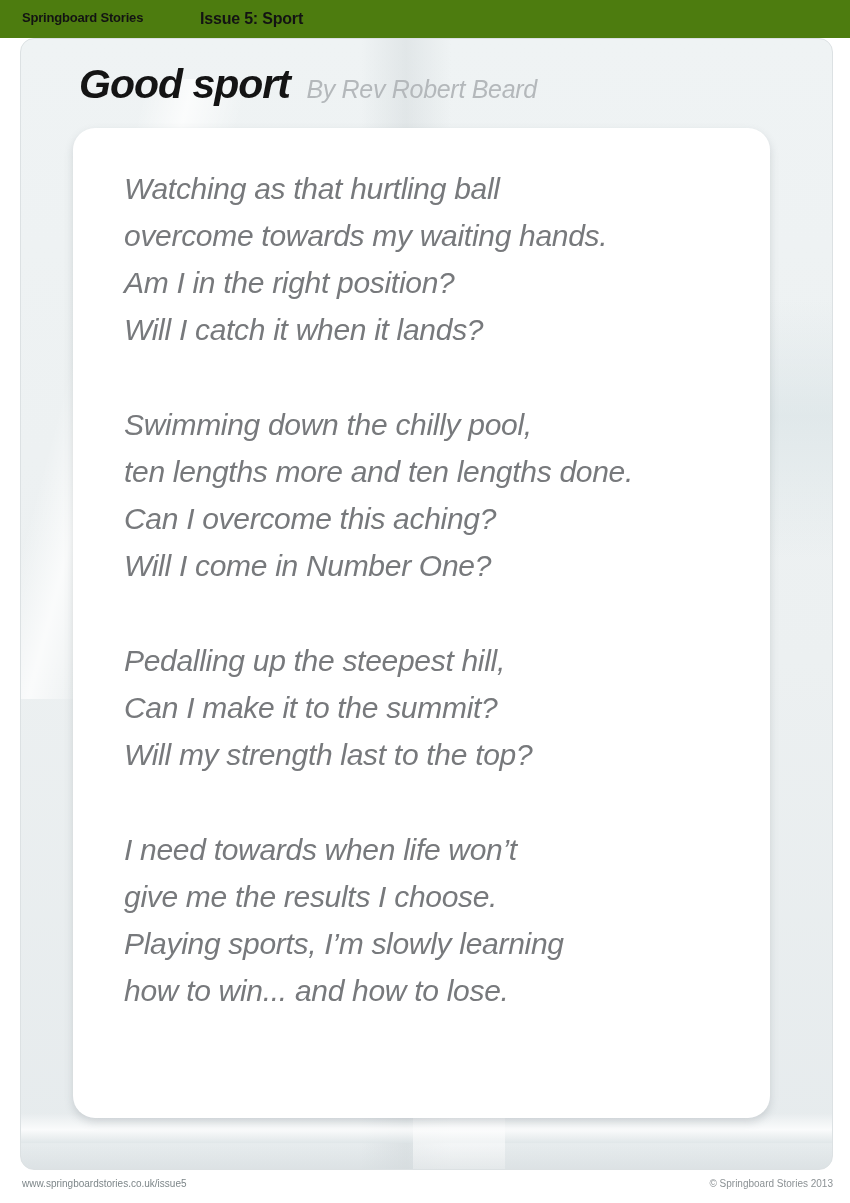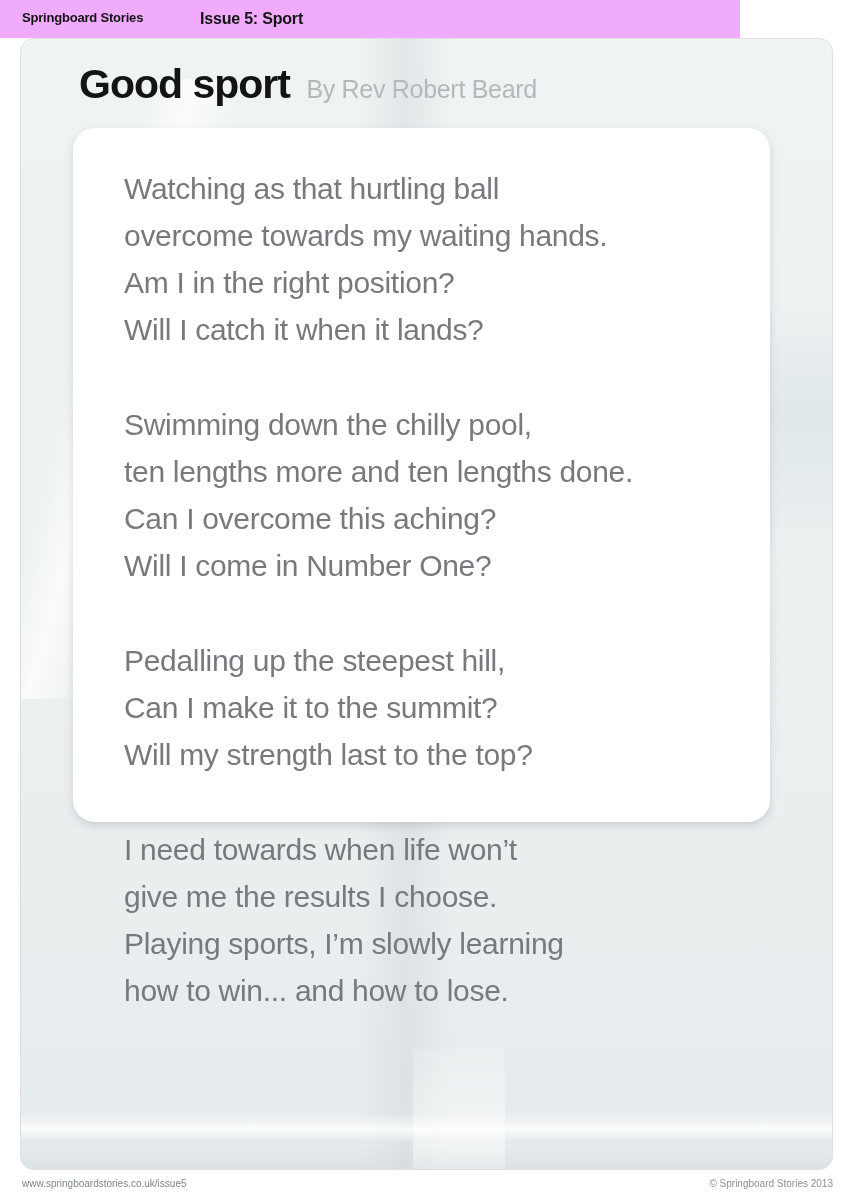--- a/index.html
+++ b/index.html
@@ -12,7 +12,7 @@
   }
 
   
-  .topbar { position: absolute; left: 0; top: 0; width: 740px; height: 38px; background: #f0abfc; }
+  .topbar { position: absolute; left: 0; top: 0; width: 850px; height: 38px; background: #4d7c0f; }
   .brand {
     position: absolute; left: 22px; top: 10px;
     font-size: 13px; font-weight: bold; color: #131313; letter-spacing: -0.2px;

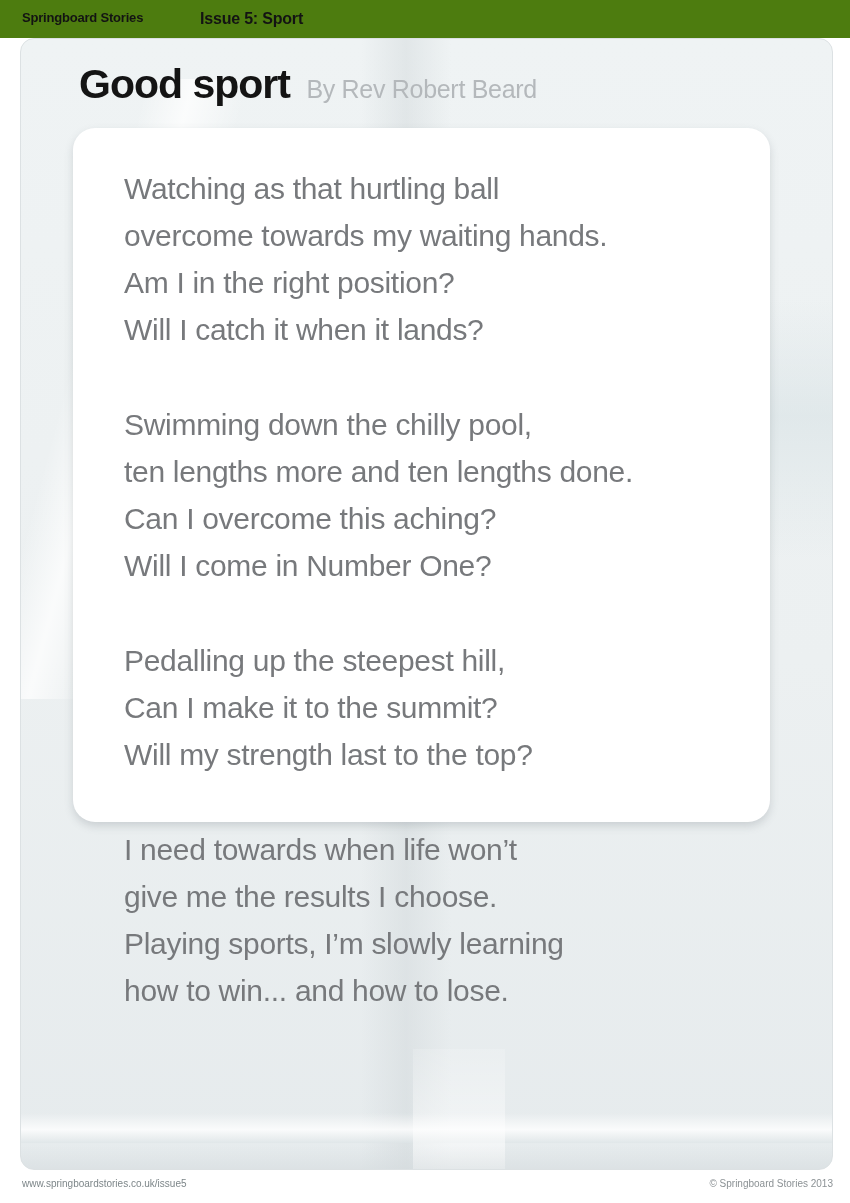--- a/index.html
+++ b/index.html
@@ -29,6 +29,7 @@
     border: 1px solid #dce1e3;
     border-radius: 14px;
     overflow: hidden;
+    font-style: italic;
   }
 
   

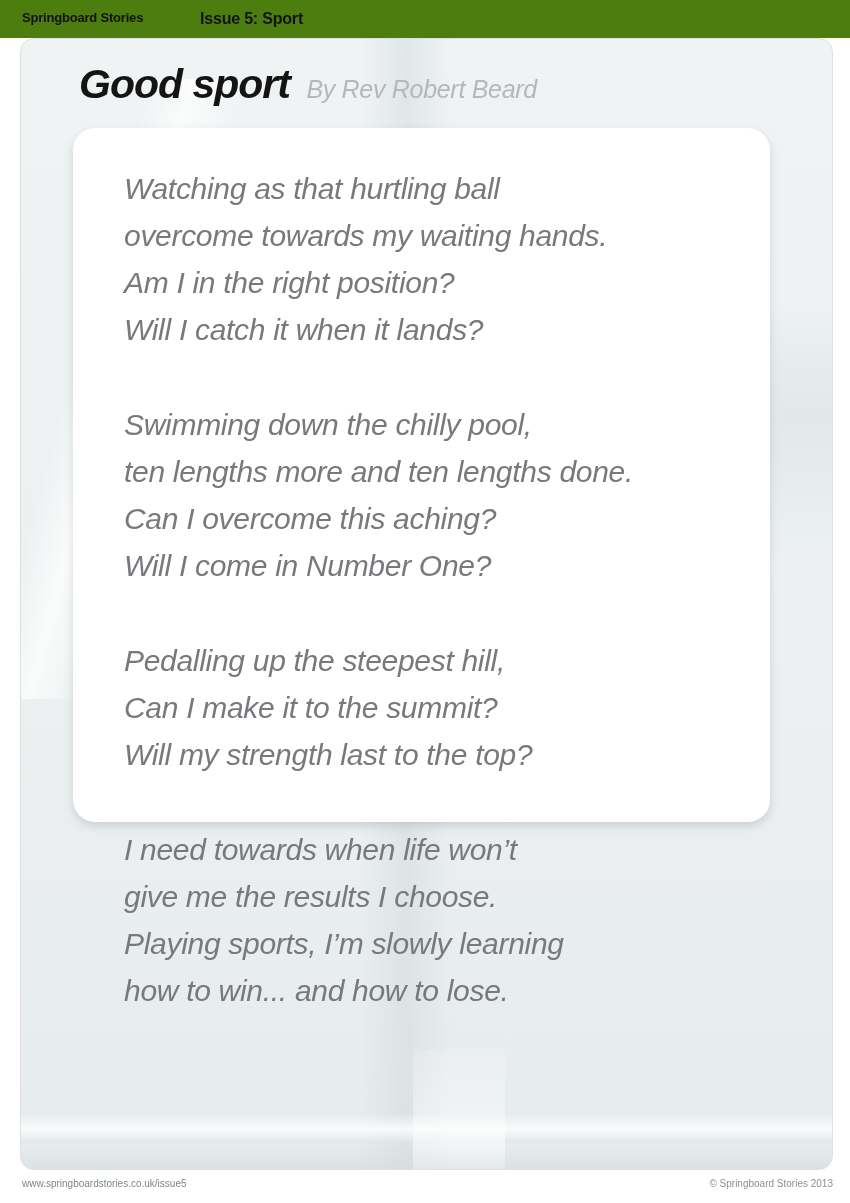--- a/index.html
+++ b/index.html
@@ -59,7 +59,7 @@
 
   
   .poem-card {
-    position: absolute; left: 52px; top: 89px; width: 697px; height: 694px;
+    position: absolute; left: 52px; top: 89px; width: 697px; height: 990px;
     background: #ffffff;
     border-radius: 22px;
     box-shadow: 0 4px 8px rgba(90,100,110,0.22);

